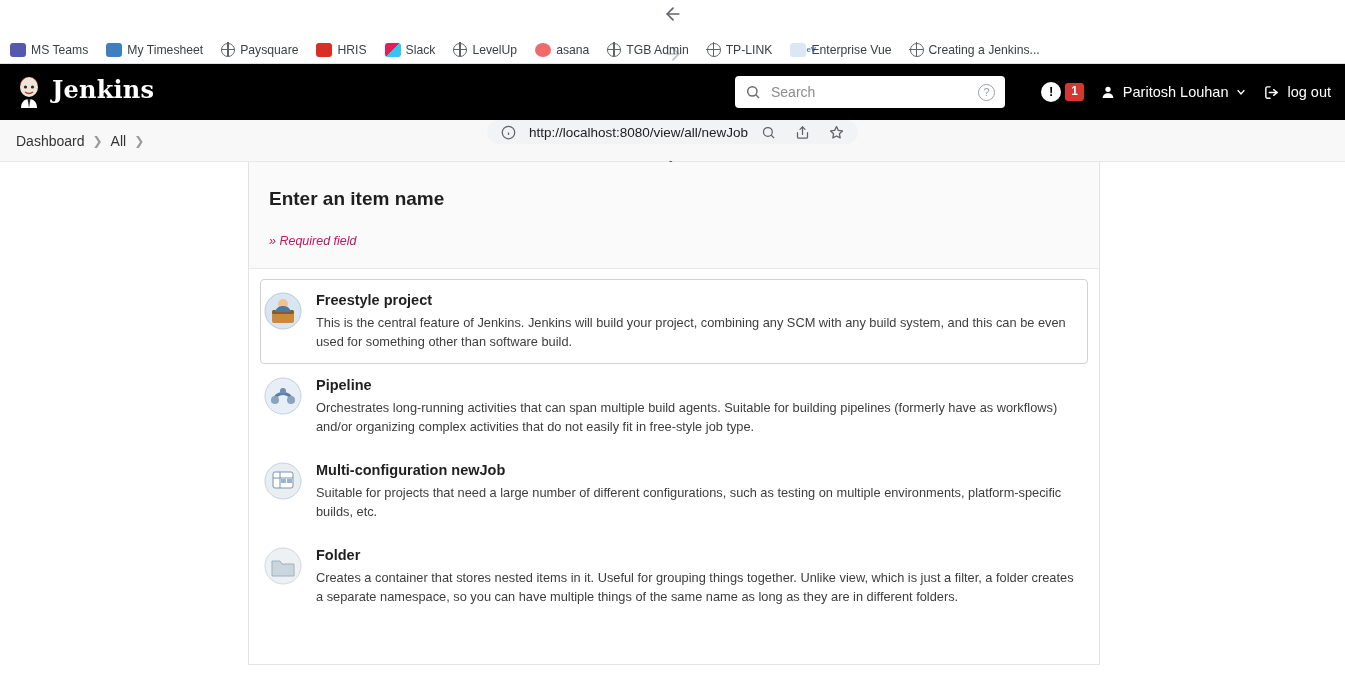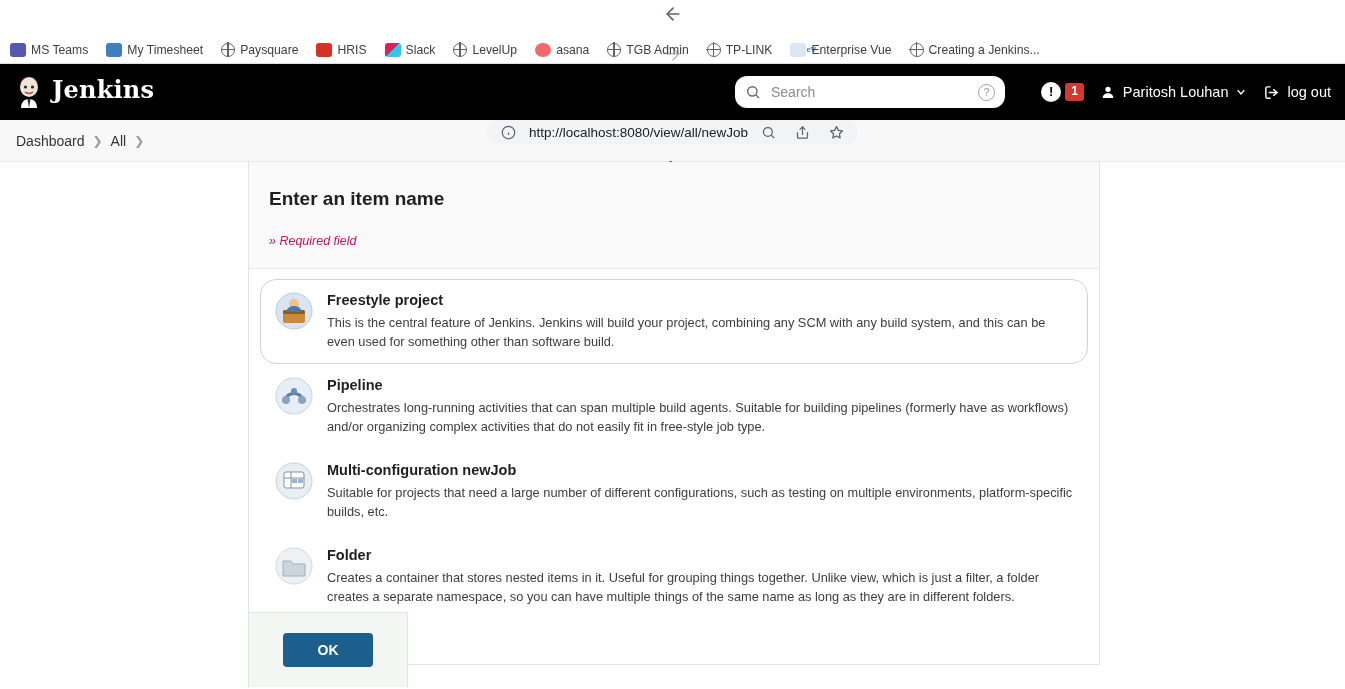--- a/index.html
+++ b/index.html
@@ -144,7 +144,7 @@
     width: 270px;
     height: 32px;
     background: #ffffff;
-    border-radius: 12px;
+    border-radius: 4px;
     display: flex;
     align-items: center;
     padding: 0 10px;

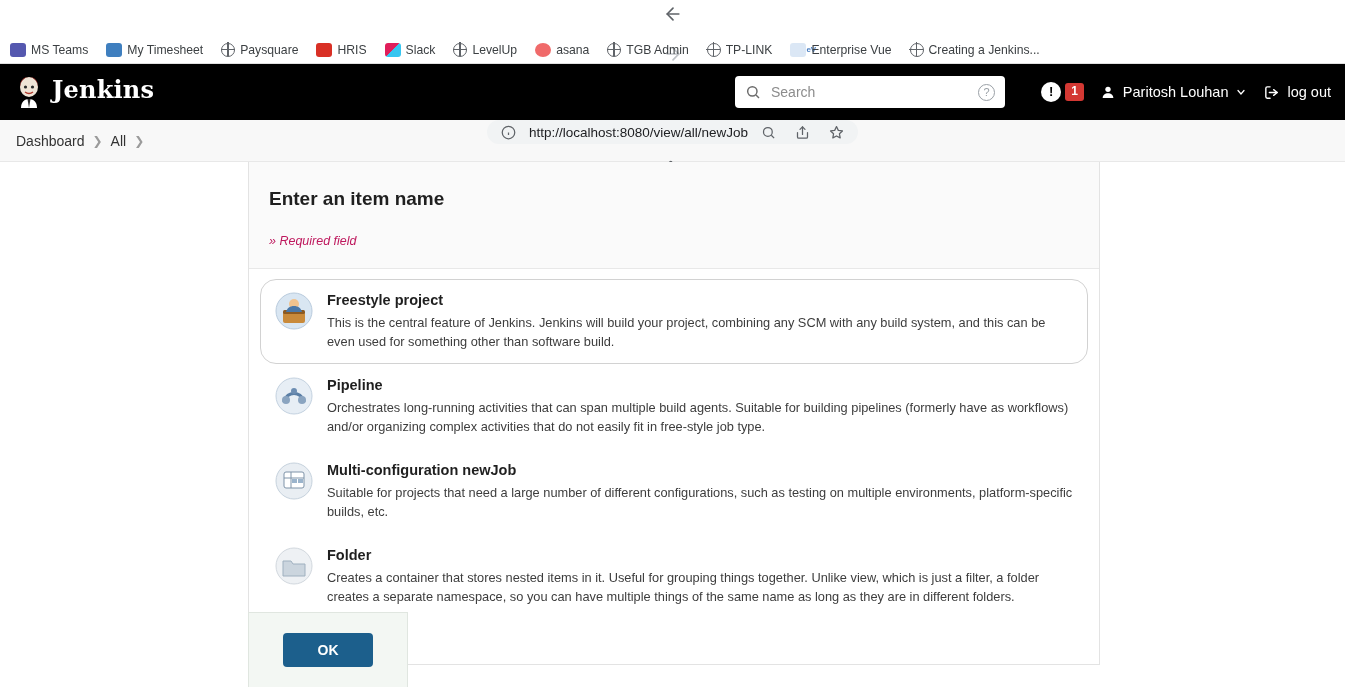--- a/index.html
+++ b/index.html
@@ -267,9 +267,9 @@
   .item {
     display: flex;
     gap: 14px;
-    padding: 12px 14px;
+    padding: 12px 3px;
     border: 1px solid transparent;
-    border-radius: 16px;
+    border-radius: 4px;
     align-items: flex-start;
   }
   .item.selected {

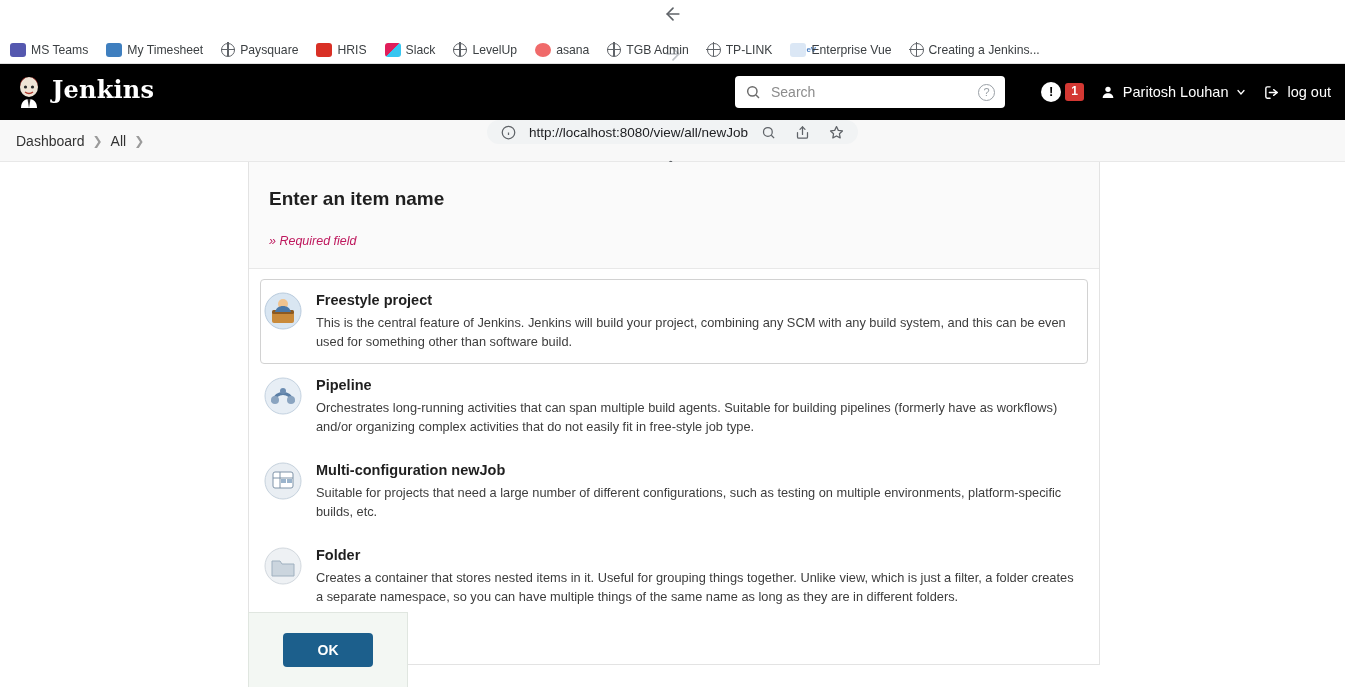--- a/index.html
+++ b/index.html
@@ -582,9 +582,6 @@
     </div>
   </div>
 
-  <div class="ok-bar">
-    <button class="ok-button">OK</button>
-  </div>
 </div>
 
 </body></html>

